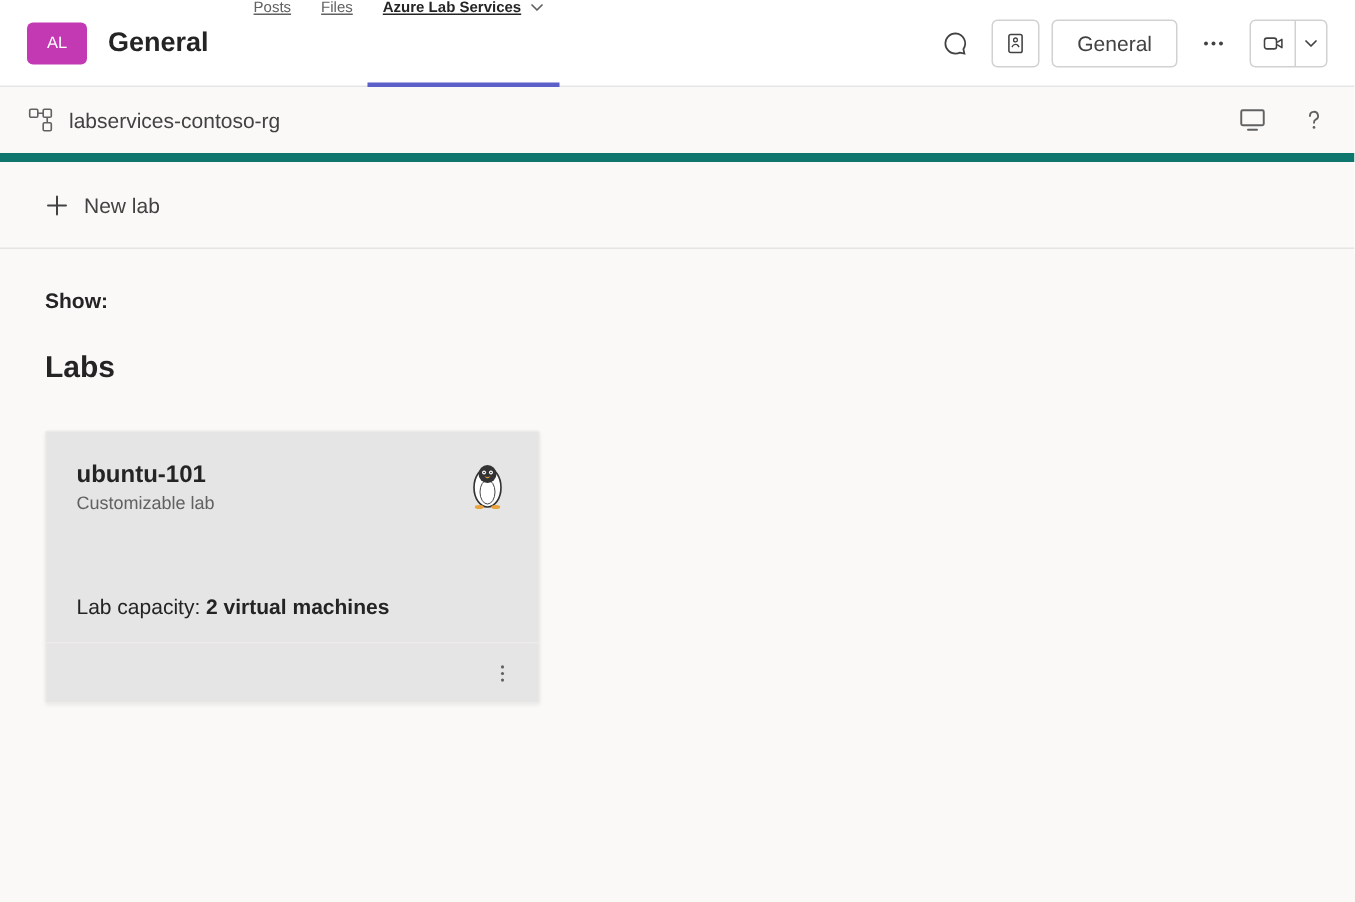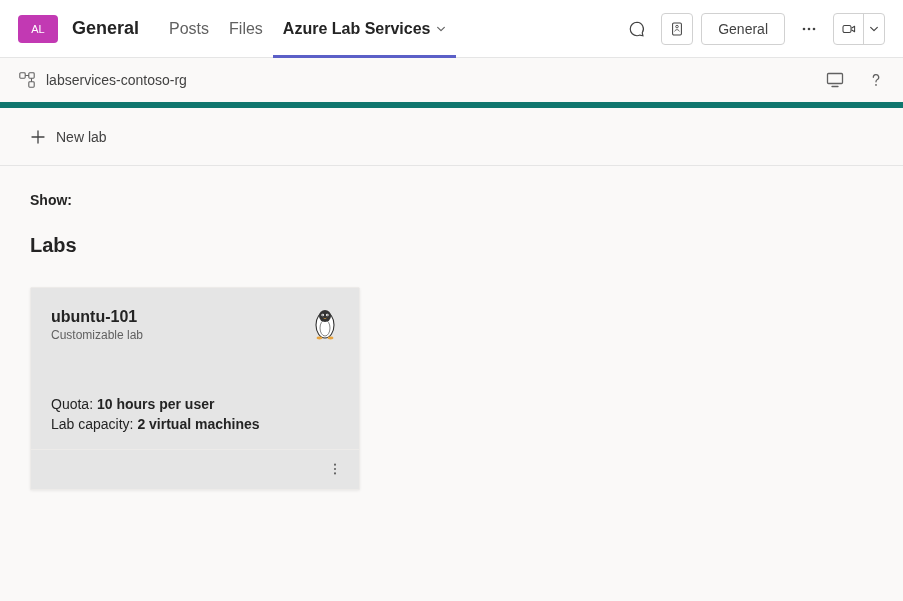--- a/index.html
+++ b/index.html
@@ -47,11 +47,11 @@
       padding: 0 10px;
       height: 100%;
       display: flex;
-      align-items: center;
-      color: #616161;
-      cursor: pointer;
-      font-size: 16px;
+      color: #616161;
+      cursor: pointer;
+      font-size: 10px;
       position: relative;
+      text-decoration: underline;
     }
     .tab.active {
       color: #242424;

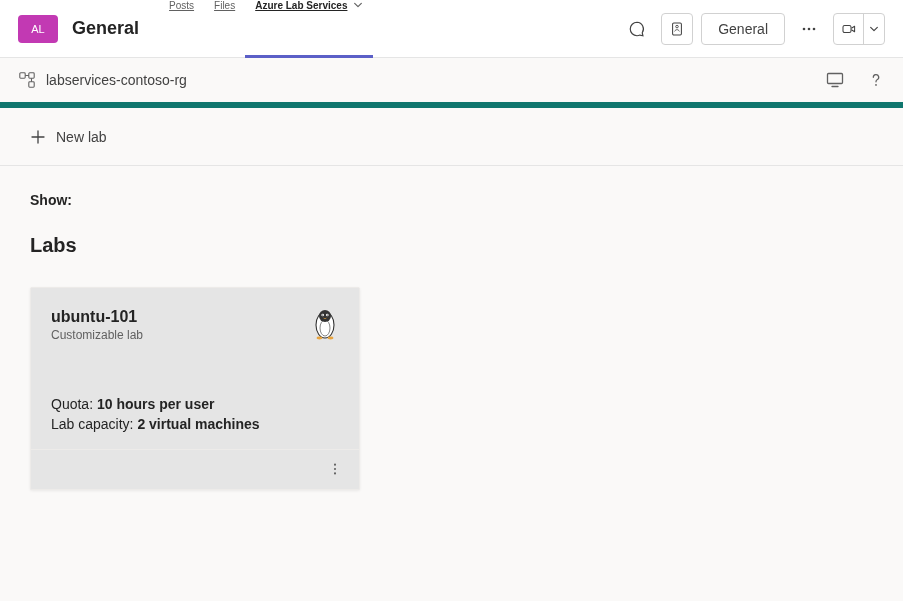--- a/index.html
+++ b/index.html
@@ -366,9 +366,6 @@
       </div>
       <div class="card-details">
         <div>
-          <span>Quota: </span><span class="value">10 hours per user</span>
-        </div>
-        <div>
           <span>Lab capacity: </span><span class="value">2 virtual machines</span>
         </div>
       </div>

